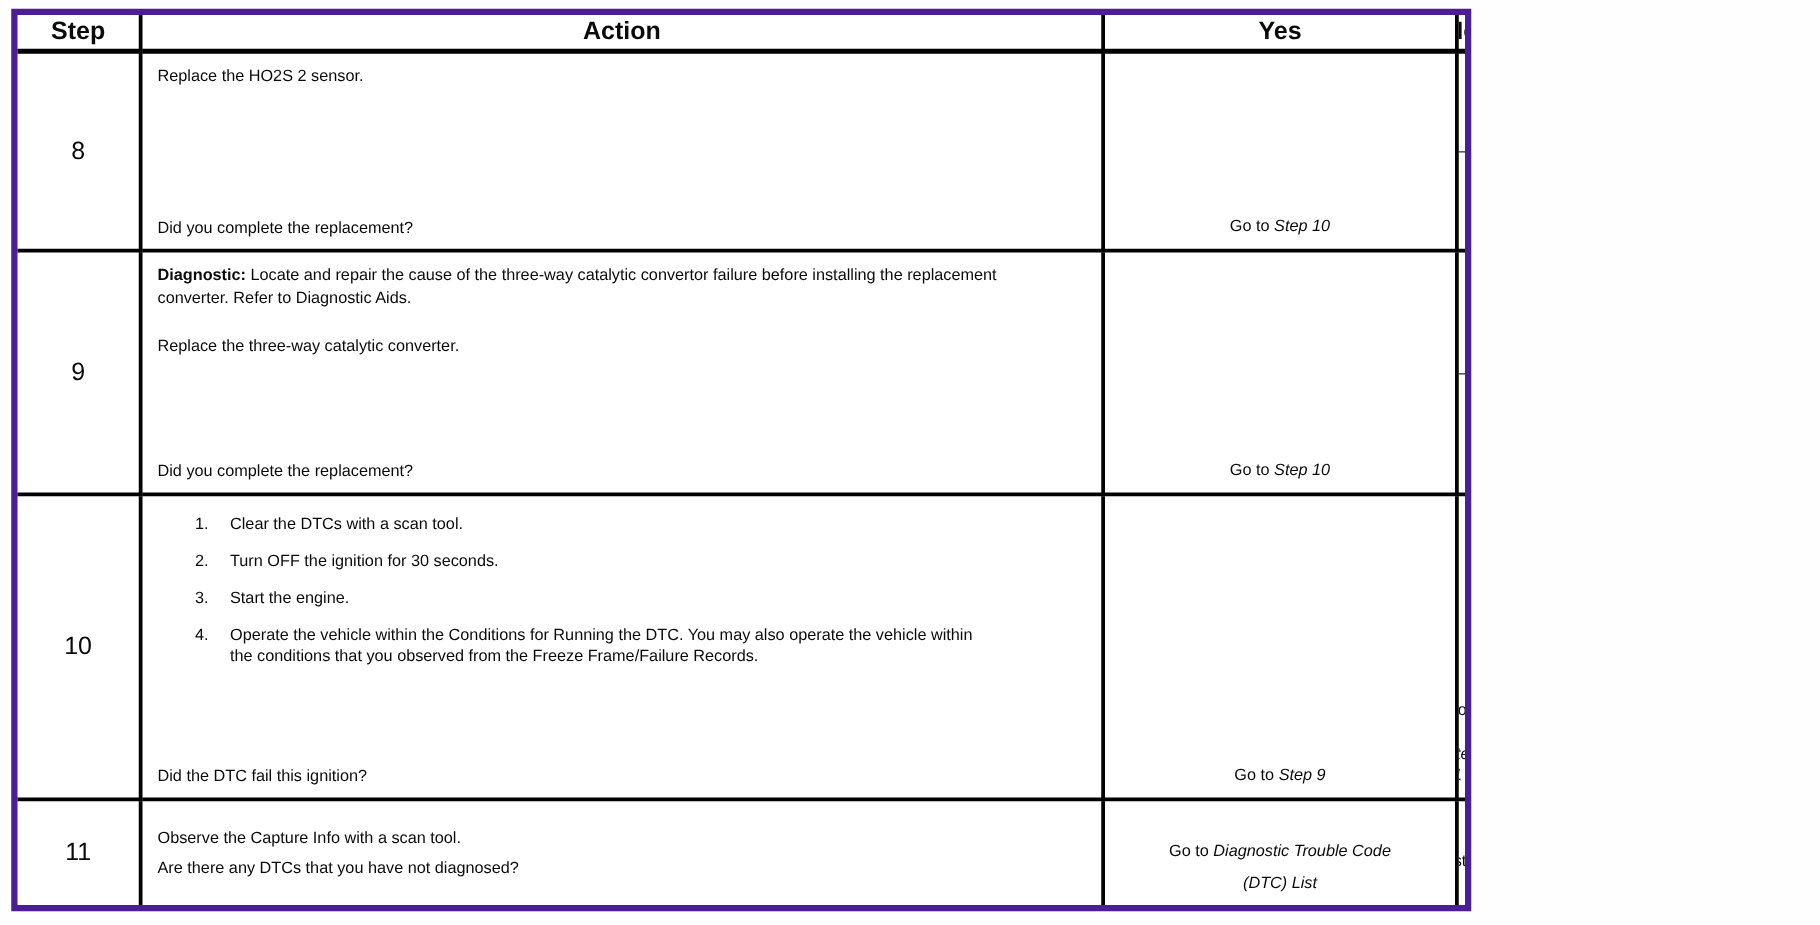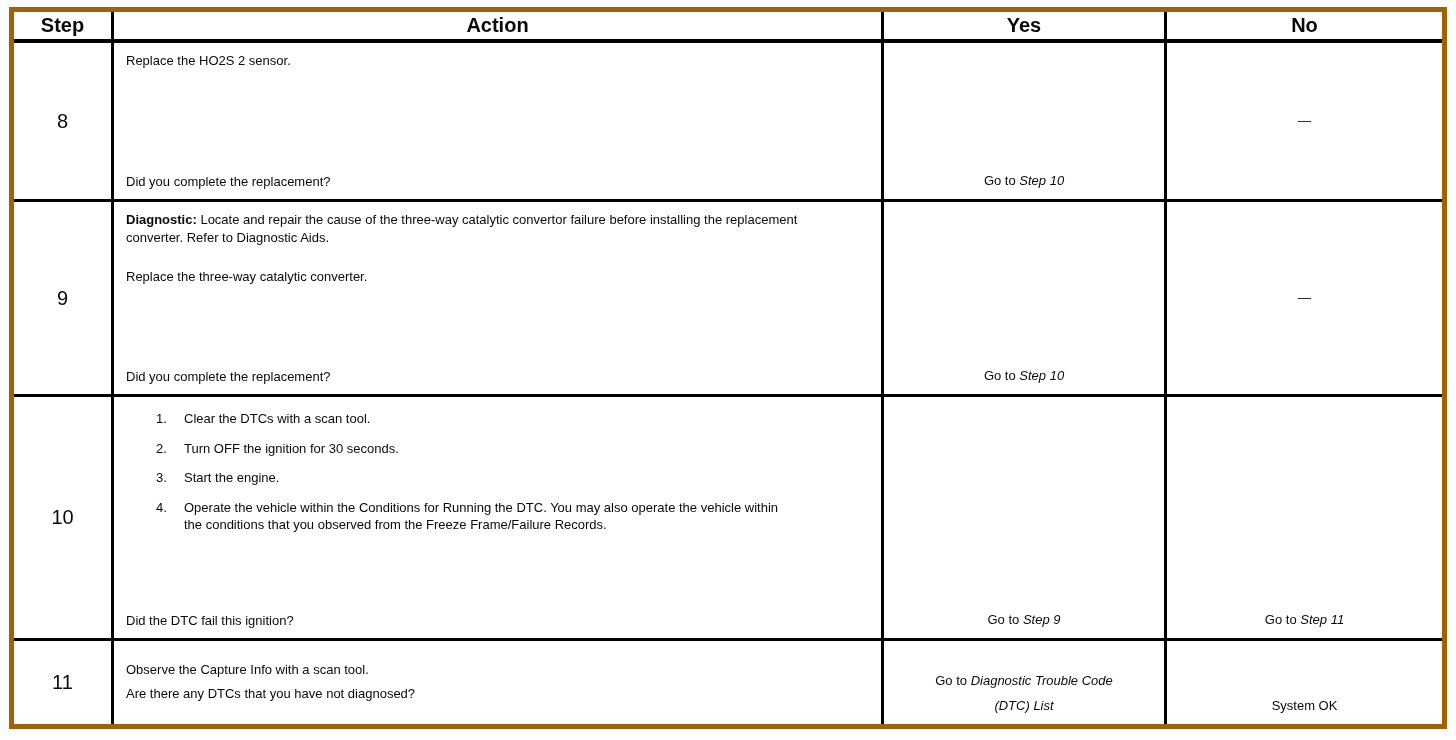--- a/index.html
+++ b/index.html
@@ -21,9 +21,9 @@
     position: absolute;
     left: 9px;
     top: 7px;
-    width: 1438px;
+    width: 1168px;
     height: 722px;
-    border: 5px solid #a16207;
+    border: 5px solid #4c1d95;
     box-sizing: border-box;
     display: grid;
     grid-template-columns: 100px 770px 283px 1fr;

